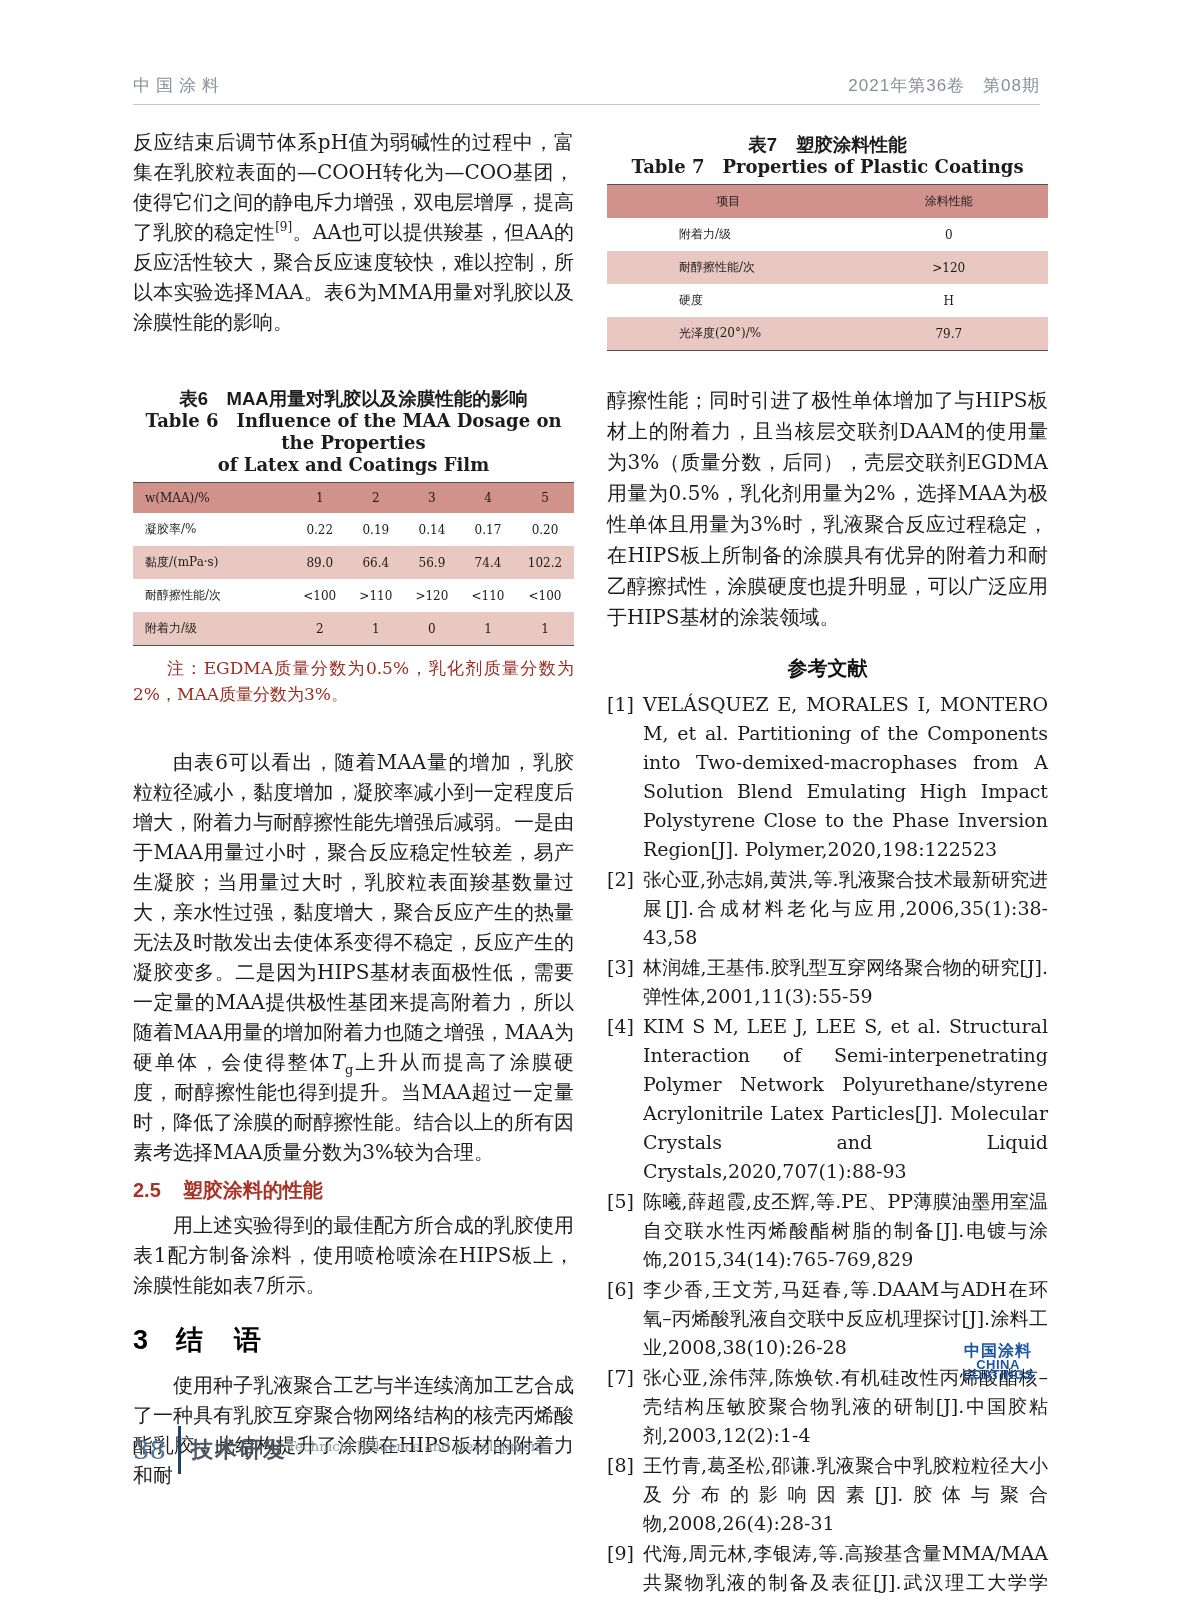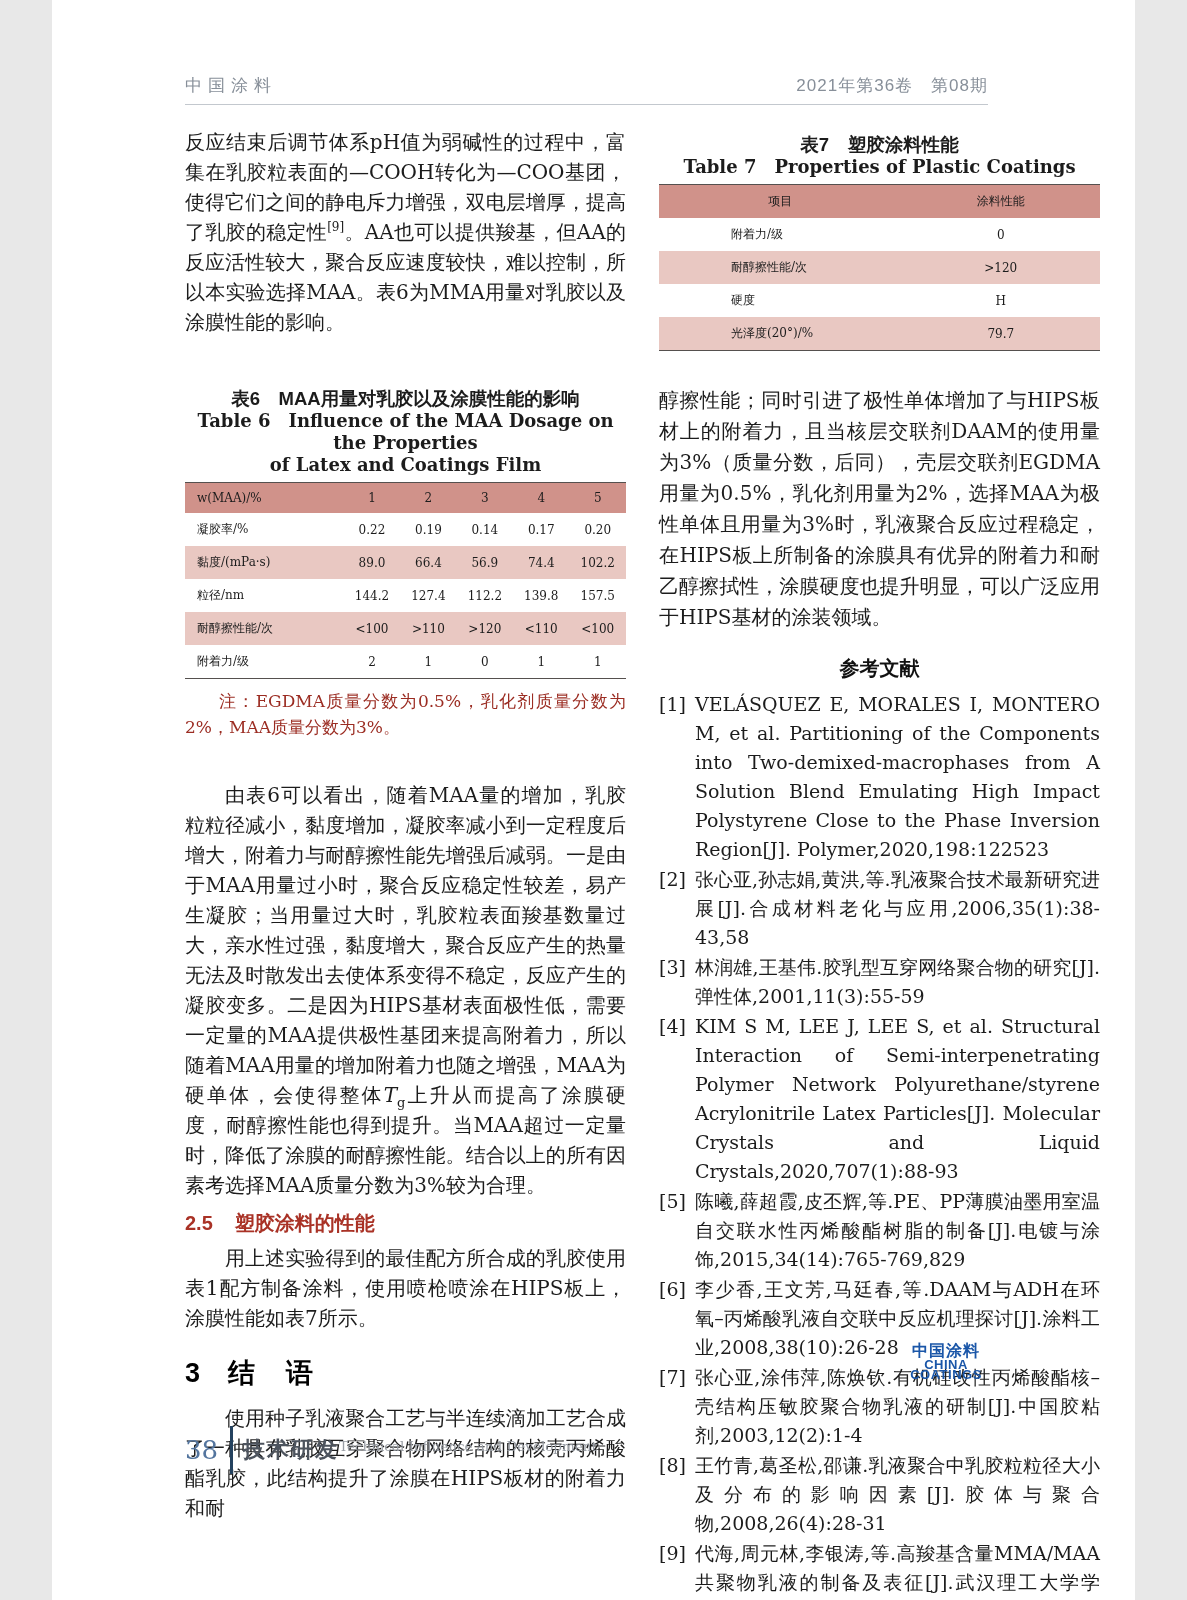--- a/index.html
+++ b/index.html
@@ -5,7 +5,7 @@
   * { margin:0; padding:0; box-sizing:border-box; }
   body { background:#e8e8e8; font-family:"DejaVu Serif","Liberation Serif",serif; }
   .page {
-    position:relative; width:1083px; height:1600px; margin:0 auto;
+    position:relative; width:1187px; height:1600px; margin:0 auto;
     background:#ffffff; color:#1c1c1c; overflow:hidden;
   }
   

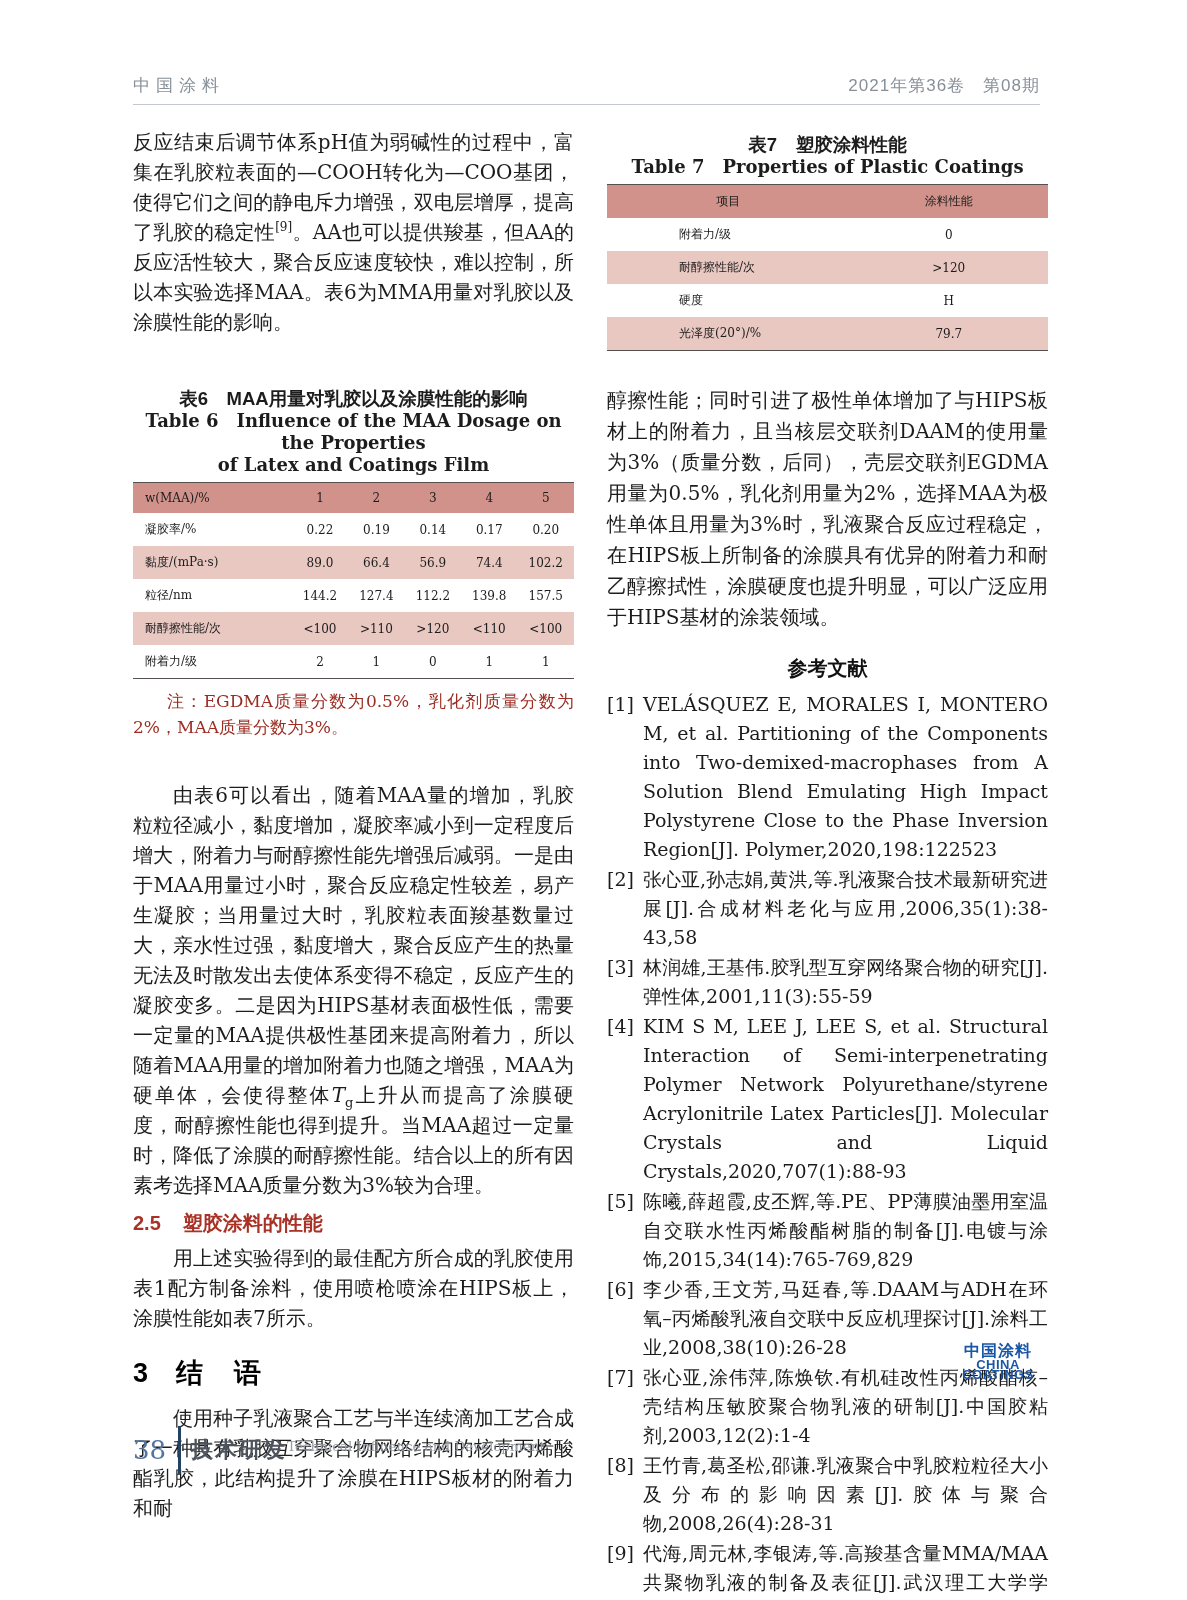--- a/index.html
+++ b/index.html
@@ -141,14 +141,6 @@
               <td>102.2</td>
             </tr>
             <tr>
-              <td>粒径/nm</td>
-              <td>144.2</td>
-              <td>127.4</td>
-              <td>112.2</td>
-              <td>139.8</td>
-              <td>157.5</td>
-            </tr>
-            <tr>
               <td>耐醇擦性能/次</td>
               <td>&lt;100</td>
               <td>&gt;110</td>

